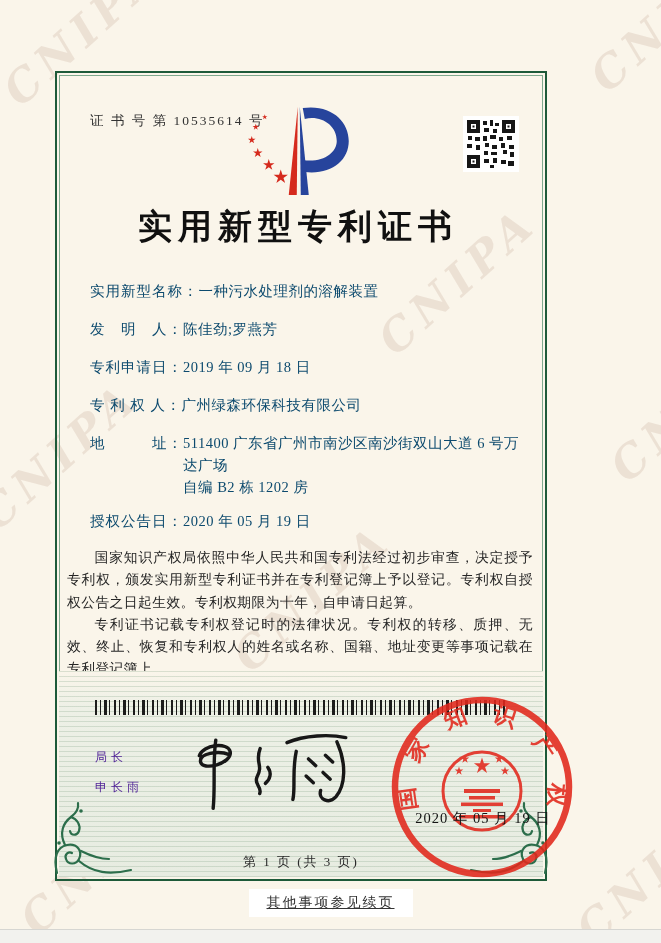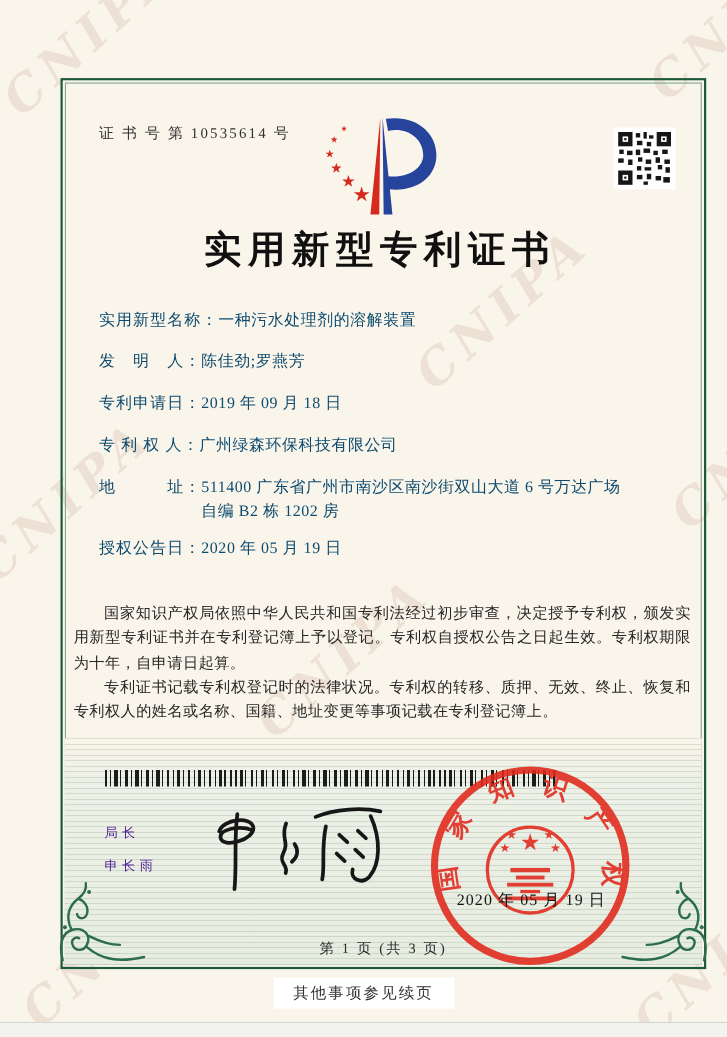--- a/index.html
+++ b/index.html
@@ -10,7 +10,7 @@
       font-size:44px;letter-spacing:7px;color:rgba(205,178,162,0.30);
       transform:rotate(-42deg);white-space:nowrap;z-index:0;}
   
-  .cert{position:absolute;left:55px;top:71px;width:587px;height:810px;box-sizing:border-box;
+  .cert{position:absolute;left:55px;top:71px;width:492px;height:810px;box-sizing:border-box;
         border:2px solid #1d5a39;z-index:1;}
   .cert::after{content:"";position:absolute;inset:2px;border:1px solid #7fa98e;pointer-events:none;}
   

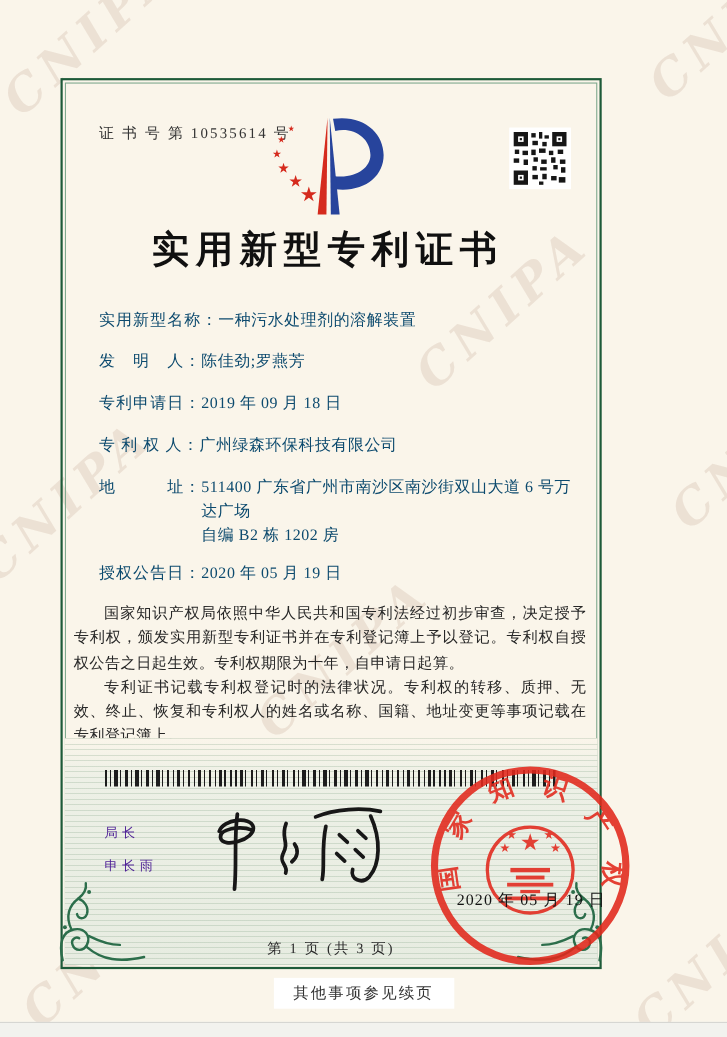--- a/index.html
+++ b/index.html
@@ -56,7 +56,7 @@
   .orn.left{left:-6px;} .orn.right{right:-6px;transform:scaleX(-1);}
   
   .contnote{position:absolute;top:889px;left:50%;transform:translateX(-50%);z-index:2;
-            background:#ffffff;padding:5px 18px;font-size:14px;letter-spacing:2px;color:#333;}
+            background:#ffffff;padding:5px 18px;font-size:14px;letter-spacing:2px;color:#333;text-decoration:underline;}
   .scanstrip{position:absolute;left:0;right:0;bottom:0;height:13px;background:#f2f2ee;
              border-top:1px solid #d6d6d2;z-index:2;}
 </style>

